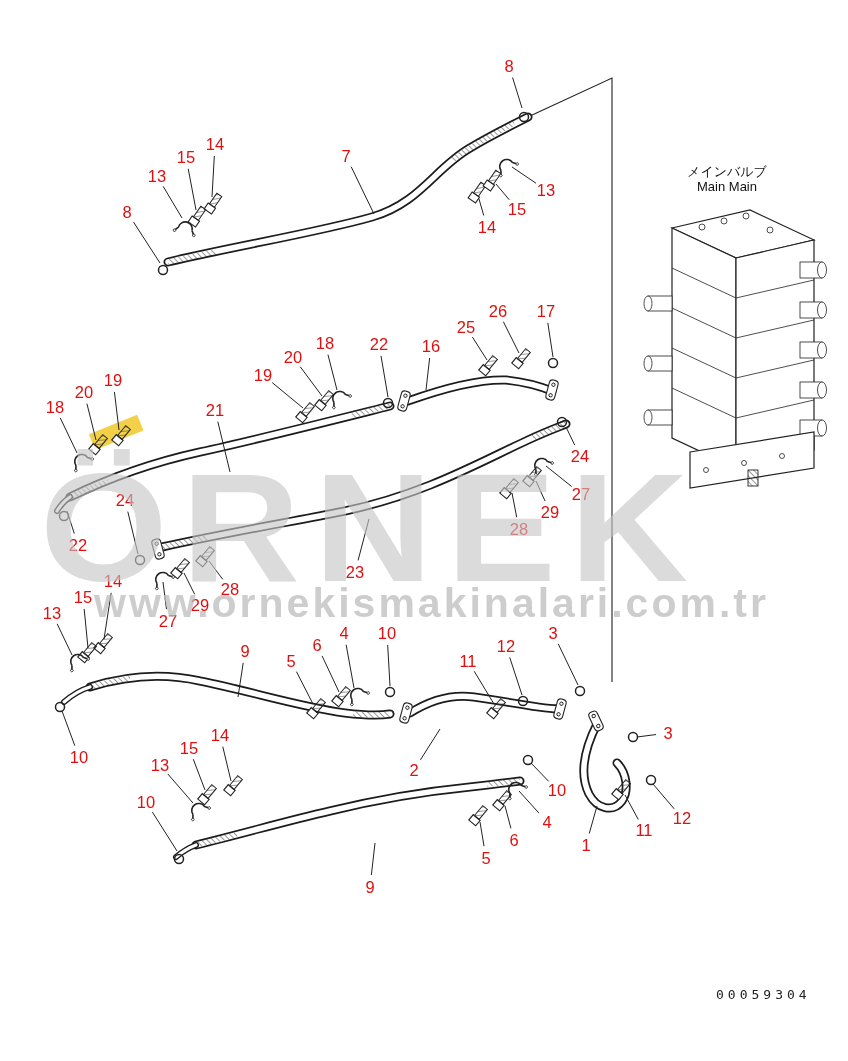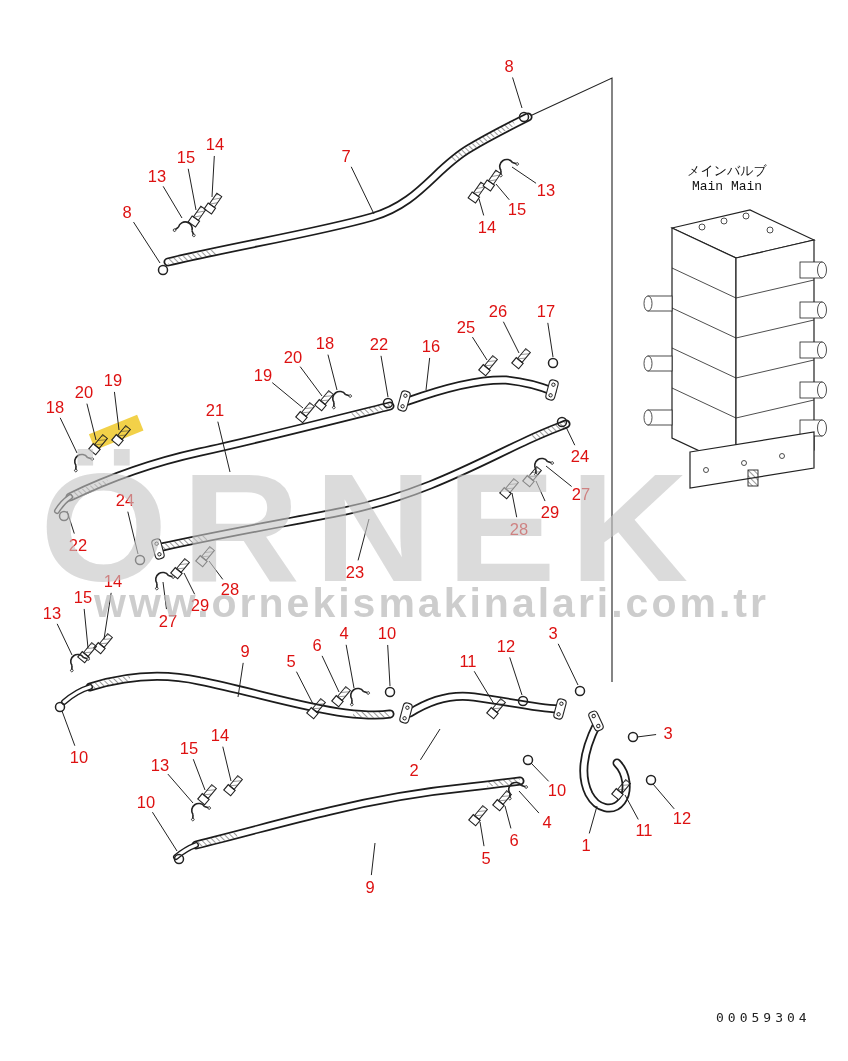--- a/index.html
+++ b/index.html
@@ -23,7 +23,7 @@
 
   
   .valve-label{position:absolute;left:642px;top:164px;width:170px;text-align:center;
-      font-family:Liberation Mono, monospace;font-size:13px;
+      font-family:Liberation Sans, sans-serif;font-size:13px;
       line-height:15px;color:#111;z-index:3;}
 
   

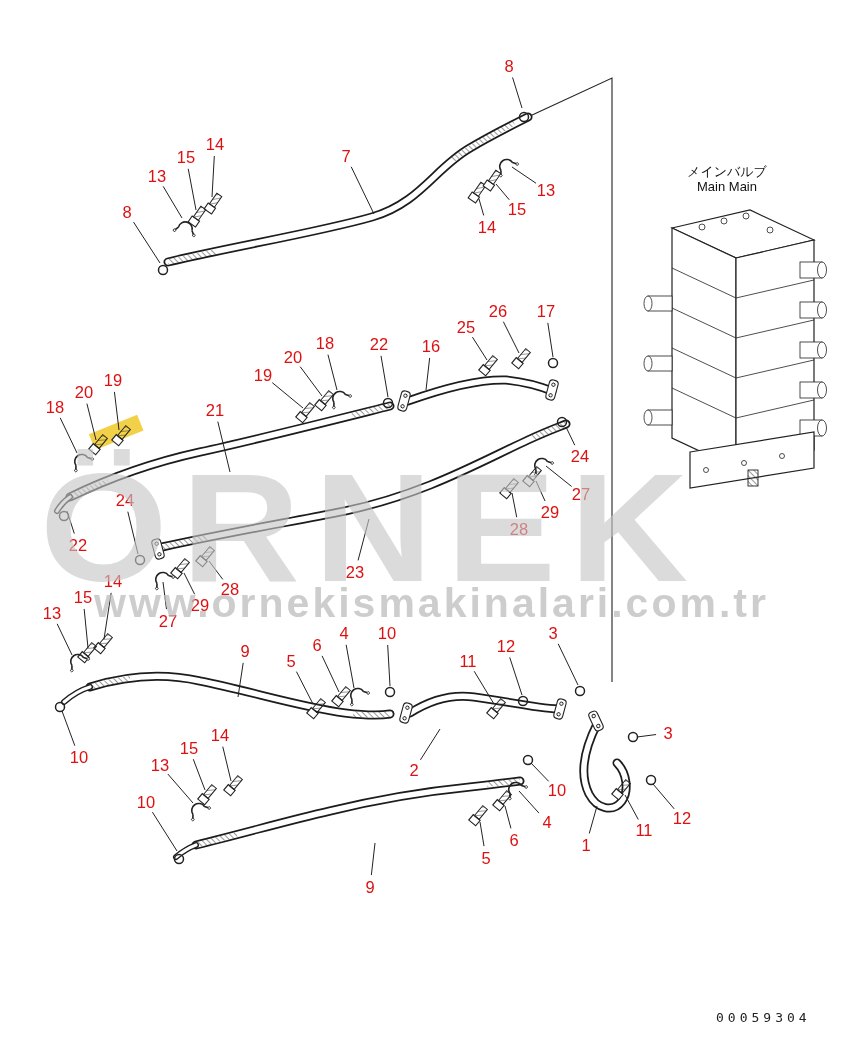--- a/index.html
+++ b/index.html
@@ -27,7 +27,7 @@
       line-height:15px;color:#111;z-index:3;}
 
   
-  .drawing-number{position:absolute;left:716px;top:1010px;
+  .drawing-number{position:absolute;left:716px;top:987px;
       font-family:"DejaVu Sans Mono","Liberation Mono",monospace;font-size:13px;
       letter-spacing:4px;color:#222;z-index:3;}
 

